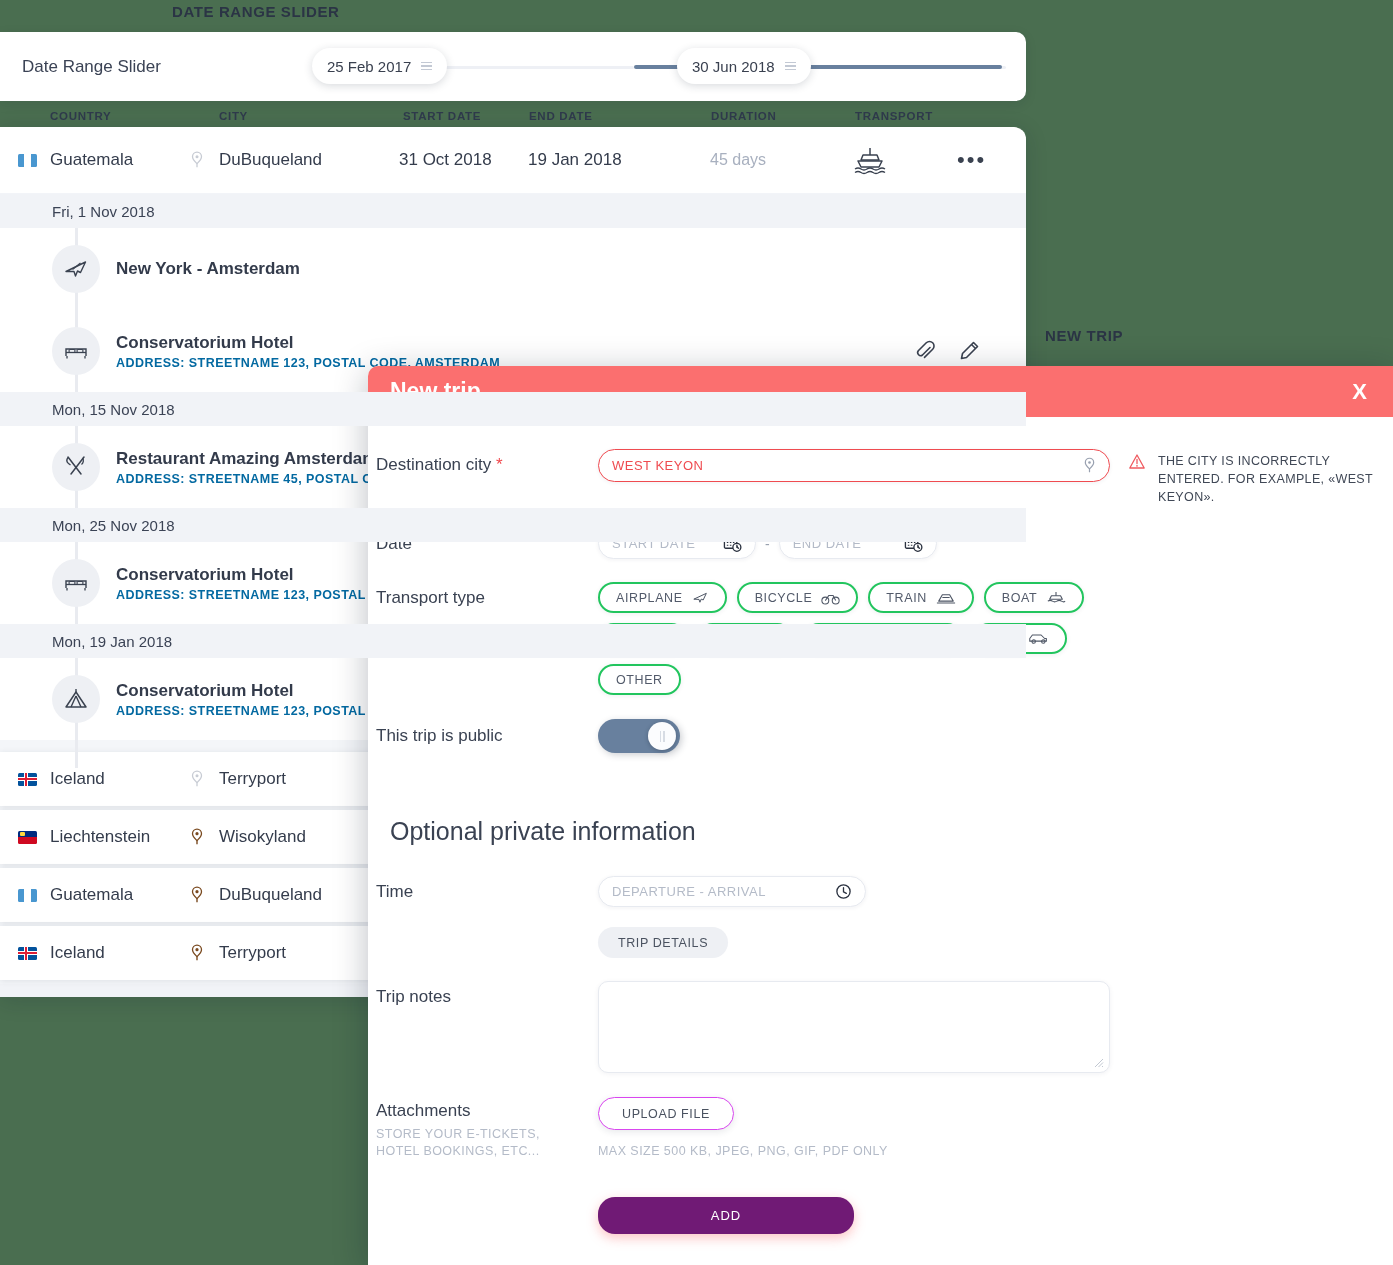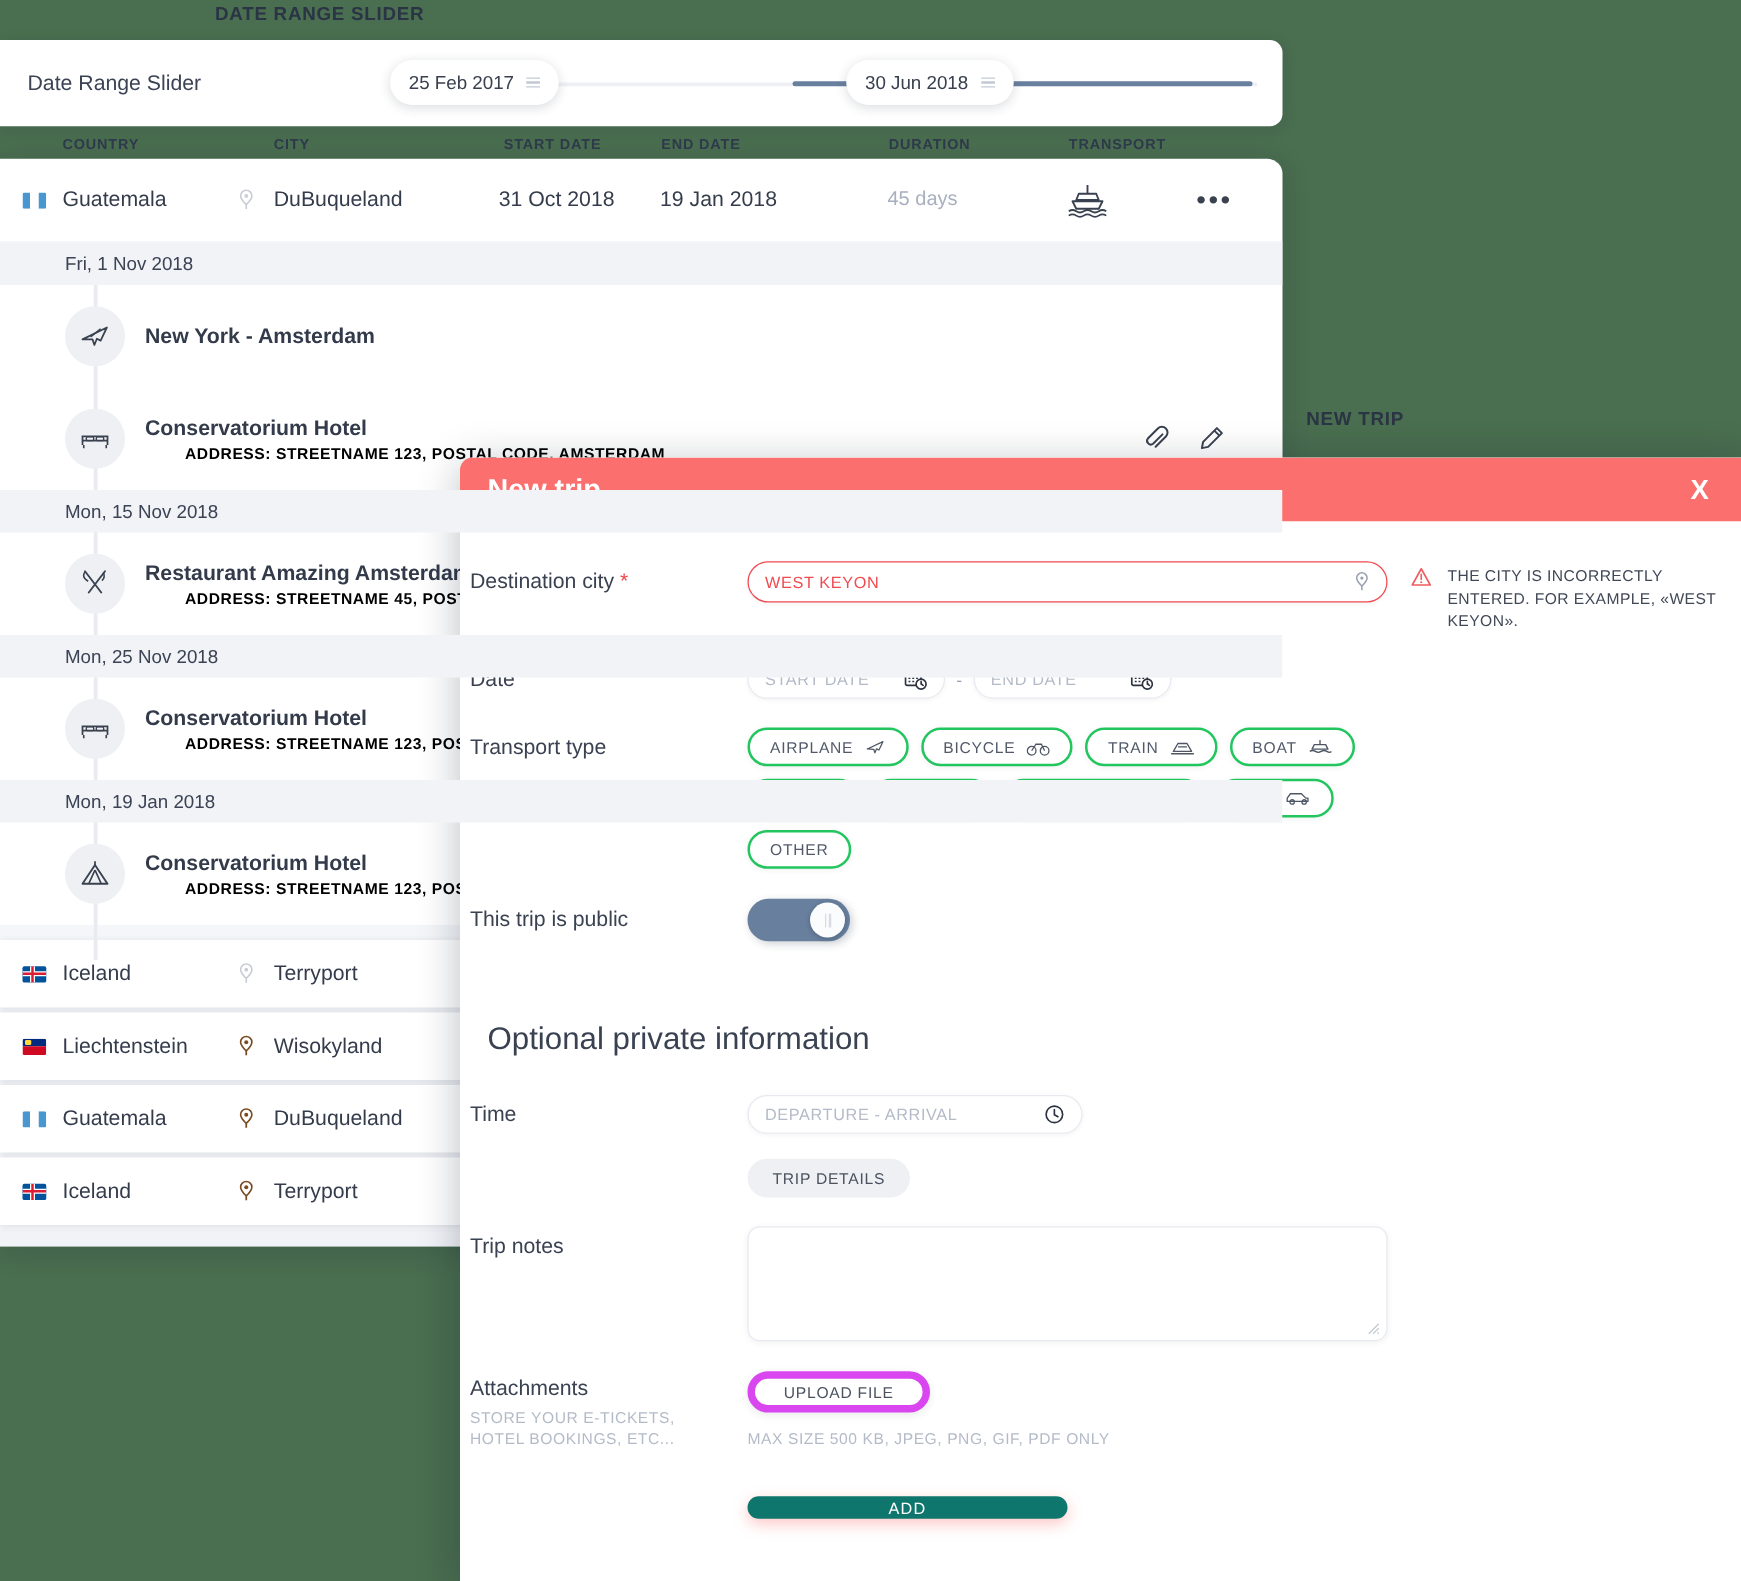--- a/index.html
+++ b/index.html
@@ -145,8 +145,8 @@
   .tl-text { margin-left: 16px; font-weight: bold; }
   .tl-title { font-size: 17px; color: #333b4b; }
   .tl-sub {
-    font-size: 12.5px; color: #000000; letter-spacing: .45px;
-    text-transform: uppercase; margin-top: 3px; margin-left: 32px;
+    font-size: 12.5px; color: #0369a1; letter-spacing: .45px;
+    text-transform: uppercase; margin-top: 3px;
   }
   .row-actions {
     position: absolute; right: 46px; display: flex; gap: 22px; align-items: center;

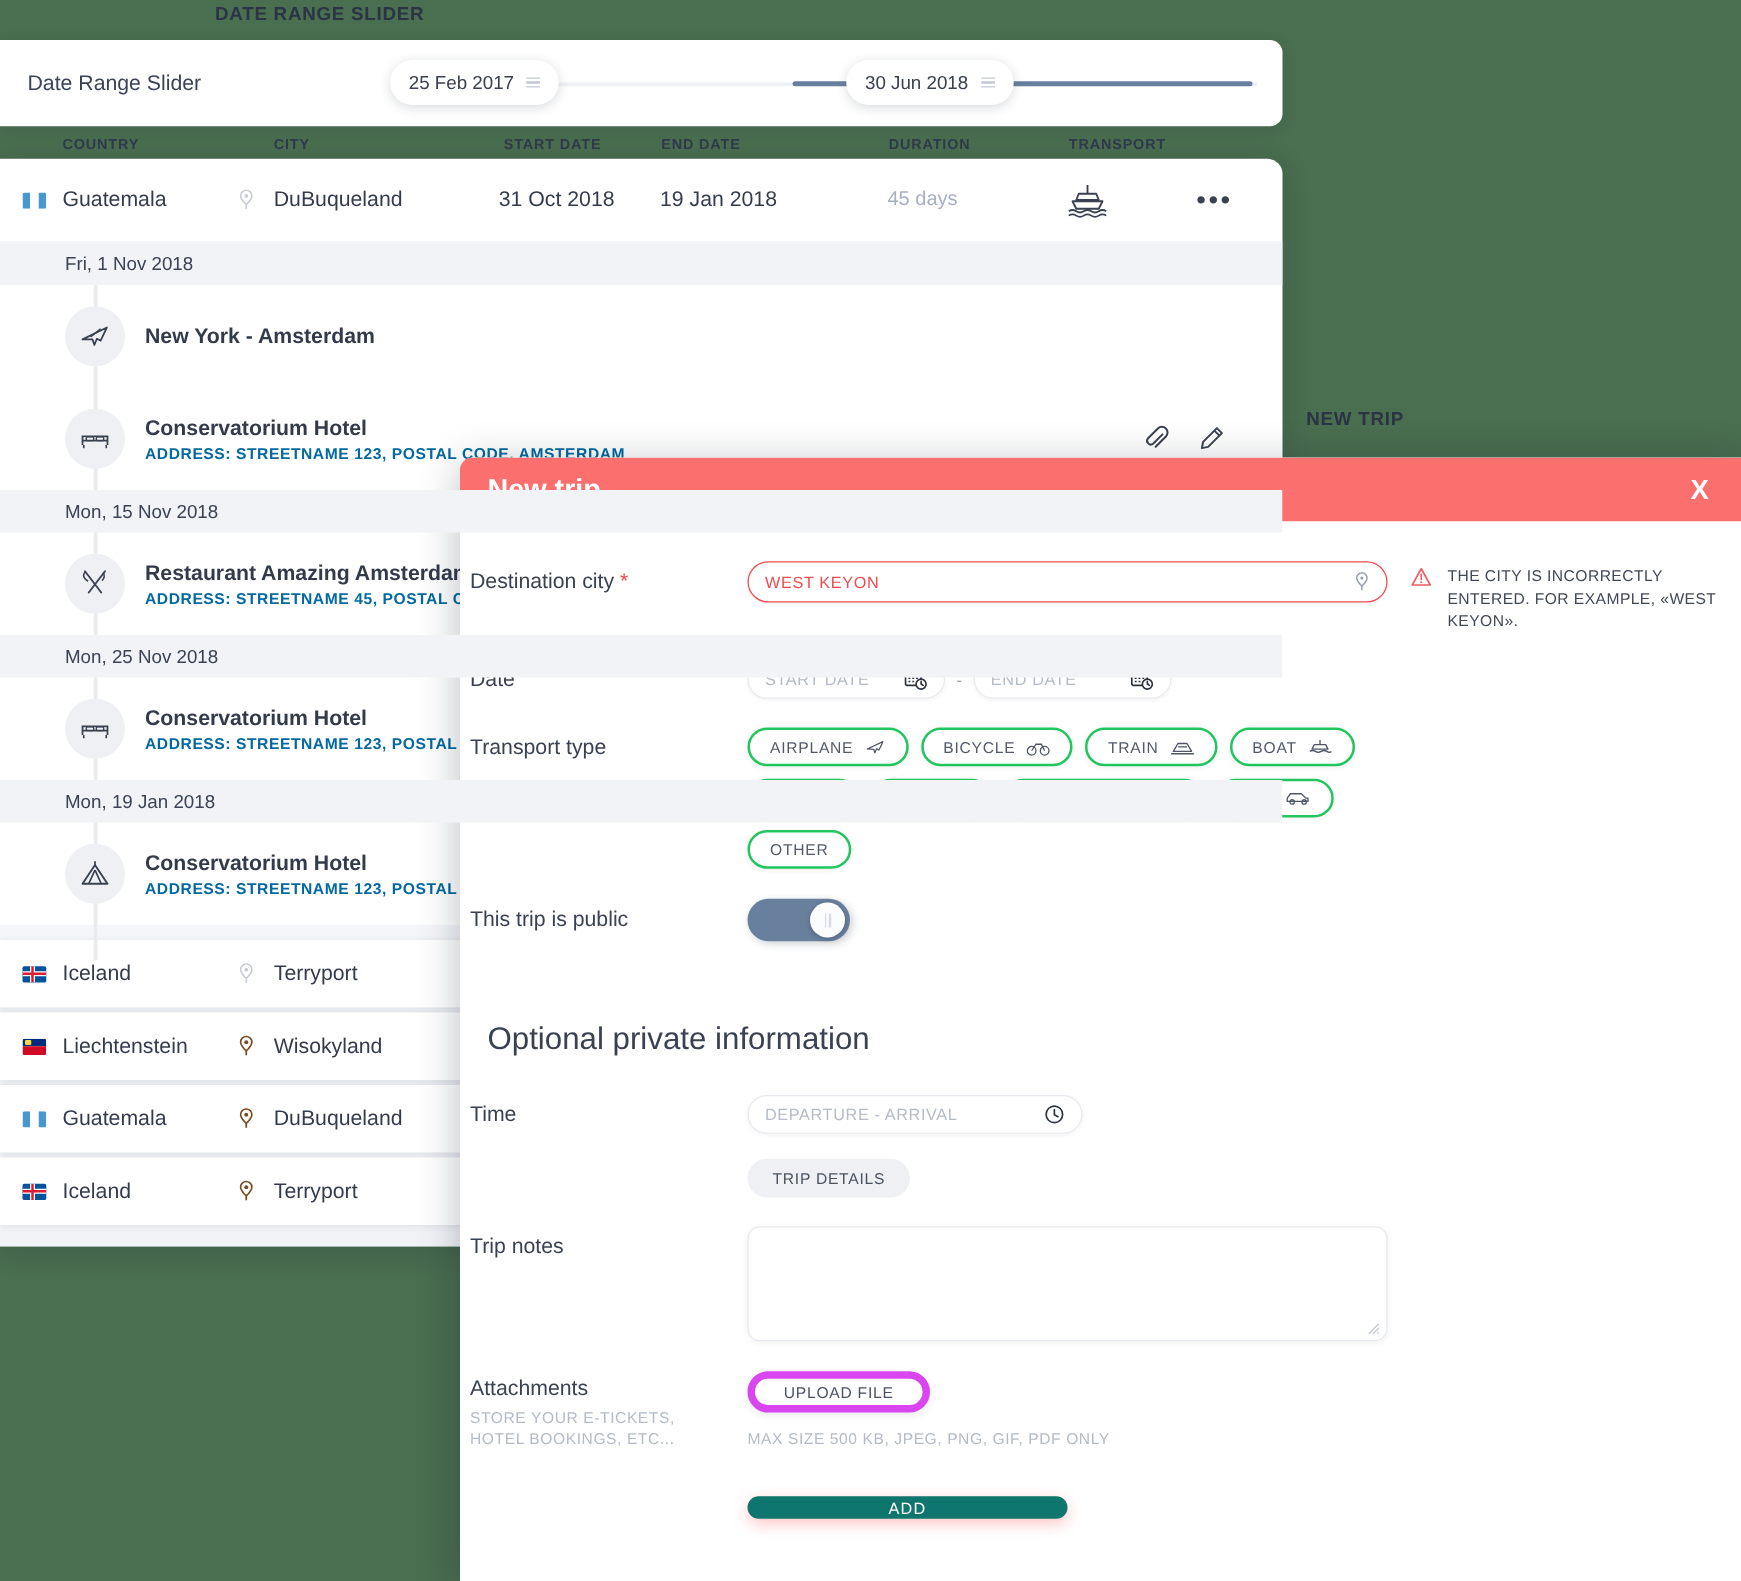--- a/index.html
+++ b/index.html
@@ -264,7 +264,7 @@
   }
   #upload-btn {
     height: 33px; padding: 0 23px; border-radius: 17px;
-    background: #fff; border: 6px solid #d946ef;
+    background: #fff; border: 1px solid #d946ef;
     font-size: 12.5px; letter-spacing: .6px; color: #4a5260;
     text-transform: uppercase; cursor: pointer;
     box-shadow: 0 2px 7px rgba(30,40,60,.10);

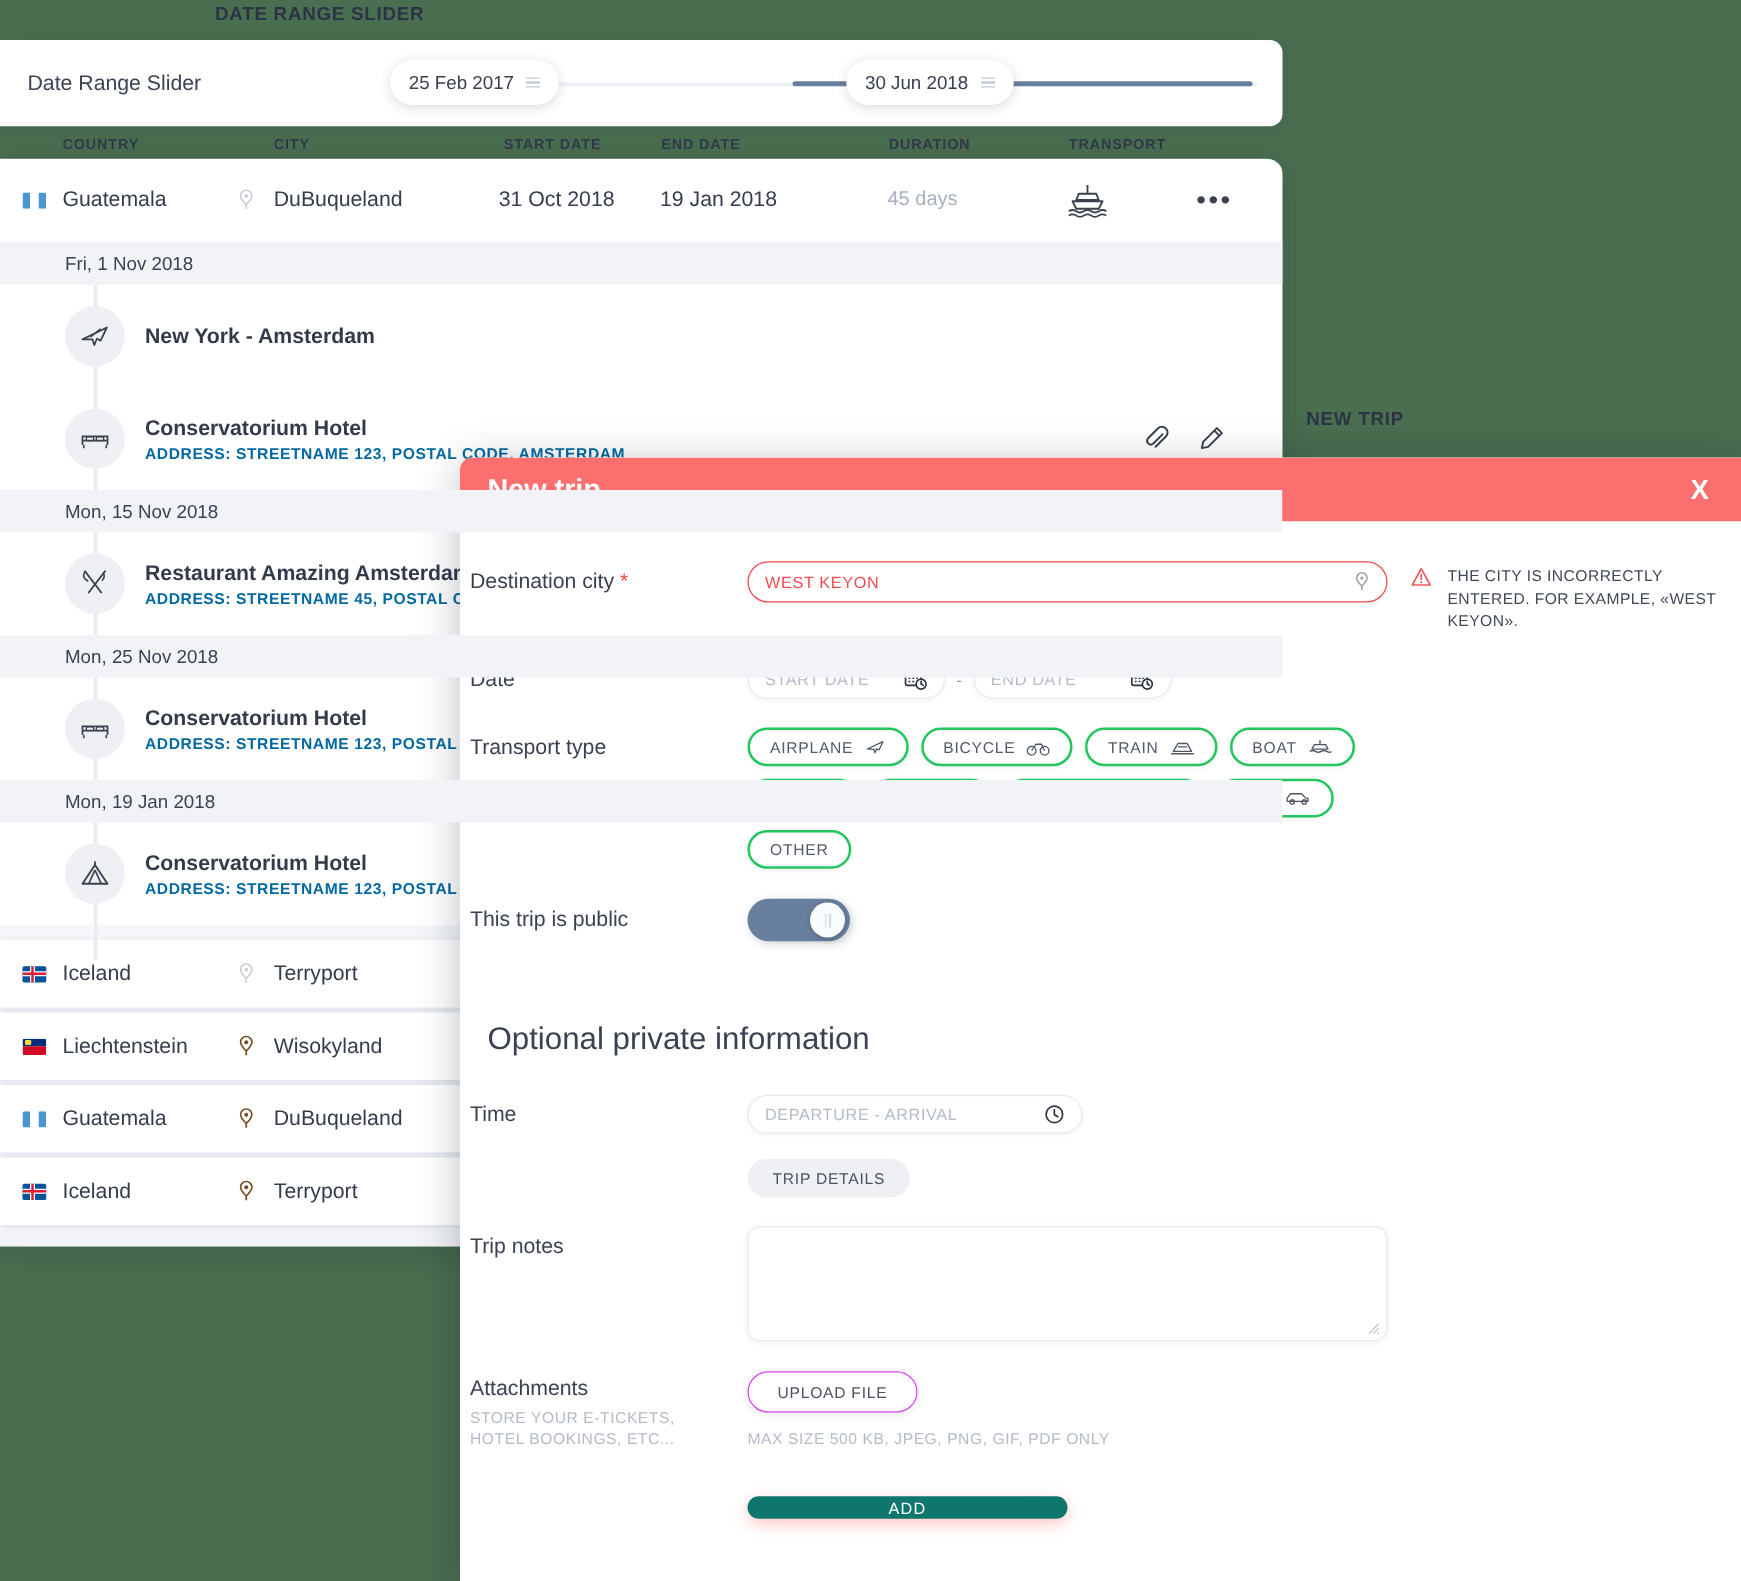--- a/index.html
+++ b/index.html
@@ -280,8 +280,8 @@
     max-width: 195px;
   }
   #add-btn {
-    width: 256px; height: 18px; border-radius: 17px; border: none;
-    background: #0f766e; color: #fff;
+    width: 256px; height: 37px; border-radius: 17px; border: none;
+    background: #701a75; color: #fff;
     font-size: 13px; letter-spacing: 1px; text-transform: uppercase;
     cursor: pointer; box-shadow: 0 4px 12px rgba(251,111,111,.40);
   }

